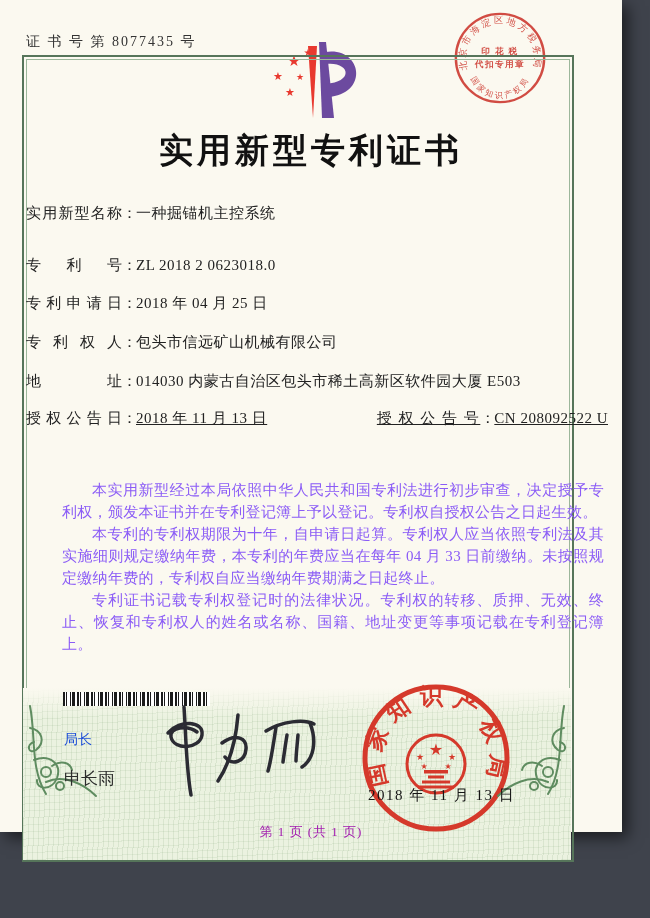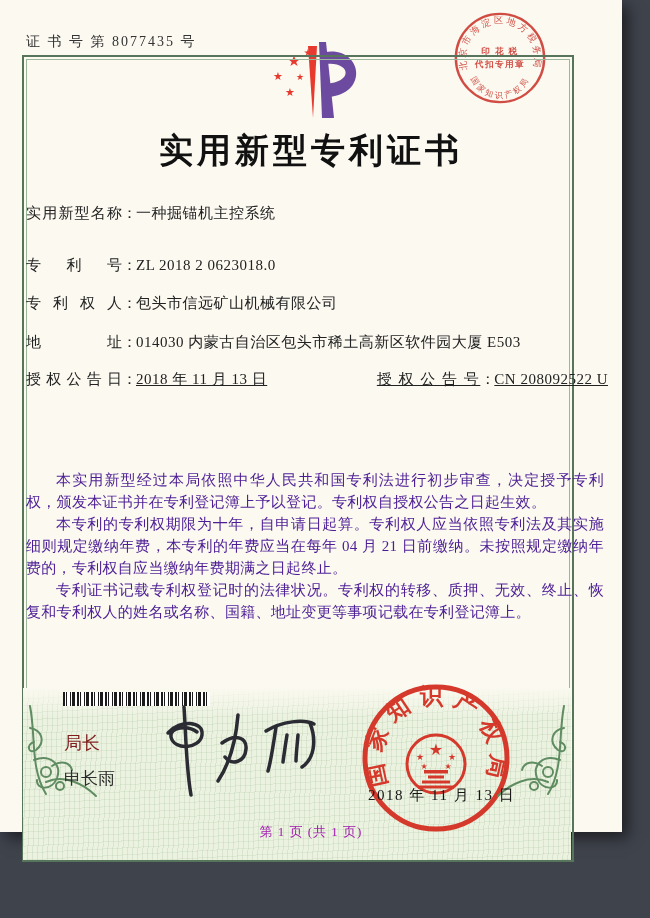--- a/index.html
+++ b/index.html
@@ -124,6 +124,9 @@
     </div>
     <div class="frow m3">
       <span class="lbl">专利号</span><span class="colon">：</span><span class="val">ZL 2018 2 0623018.0</span>
+    </div>
+    <div class="frow m4">
+      <span class="lbl">专利申请日</span><span class="colon">：</span><span class="val">2018 年 04 月 25 日</span>
     </div>
     <div class="frow m5">
       <span class="lbl">专利权人</span><span class="colon">：</span><span class="val">包头市信远矿山机械有限公司</span>

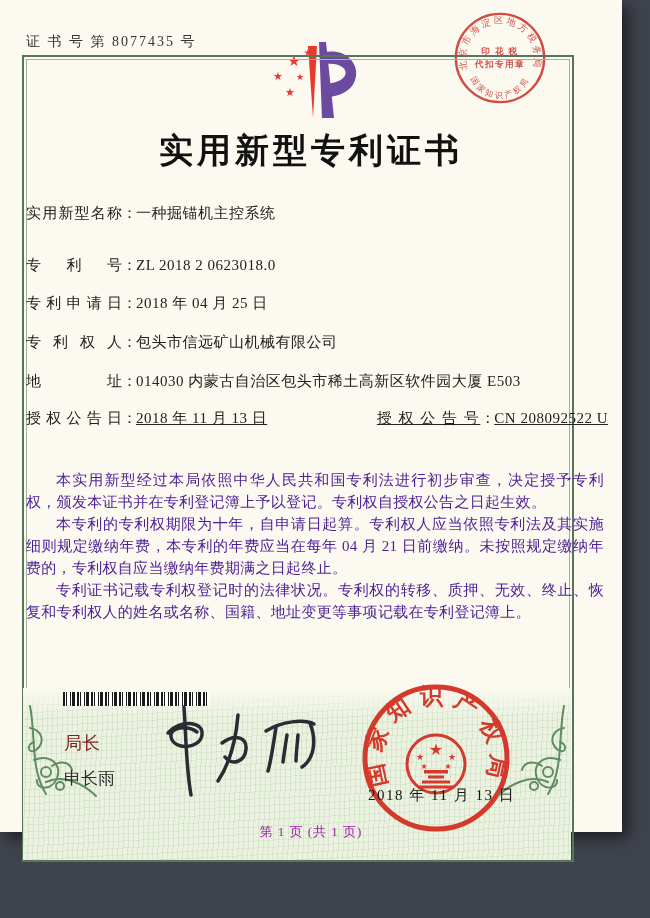--- a/index.html
+++ b/index.html
@@ -43,8 +43,8 @@
   .frow .lbl2{letter-spacing:1.5px;}
   
   .bodytext{
-    position:absolute;left:26px;top:469px;right:18px;
-    font-size:15px;line-height:22px;color:#4c1d95;text-align:justify;letter-spacing:.3px;
+    position:absolute;left:26px;top:479px;right:18px;
+    font-size:15px;line-height:22px;color:#8b5cf6;text-align:justify;letter-spacing:.3px;padding-left:36px;
   }
   .bodytext p{margin:0;text-indent:2em;}
   

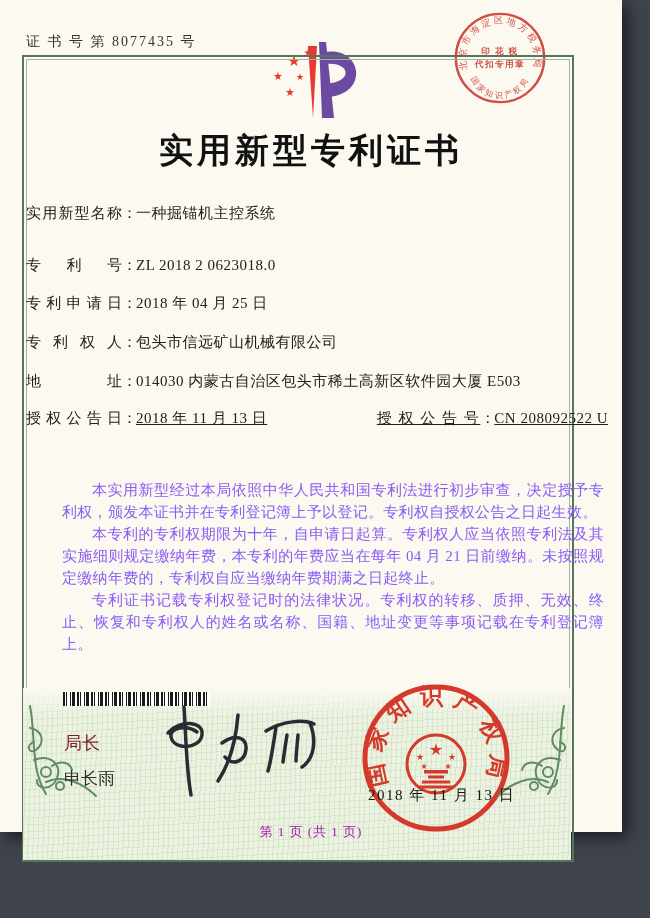--- a/index.html
+++ b/index.html
@@ -146,7 +146,7 @@
 
   <div class="bodytext">
     <p>本实用新型经过本局依照中华人民共和国专利法进行初步审查，决定授予专利权，颁发本证书并在专利登记簿上予以登记。专利权自授权公告之日起生效。</p>
-    <p>本专利的专利权期限为十年，自申请日起算。专利权人应当依照专利法及其实施细则规定缴纳年费，本专利的年费应当在每年 04 月 21 日前缴纳。未按照规定缴纳年费的，专利权自应当缴纳年费期满之日起终止。</p>
+    <p>本专利的专利权期限为十年，自申请日起算。专利权人应当依照专利法及其实施细则规定缴纳年费，本专利的年费应当在每年 04 月 33 日前缴纳。未按照规定缴纳年费的，专利权自应当缴纳年费期满之日起终止。</p>
     <p>专利证书记载专利权登记时的法律状况。专利权的转移、质押、无效、终止、恢复和专利权人的姓名或名称、国籍、地址变更等事项记载在专利登记簿上。</p>
   </div>
 

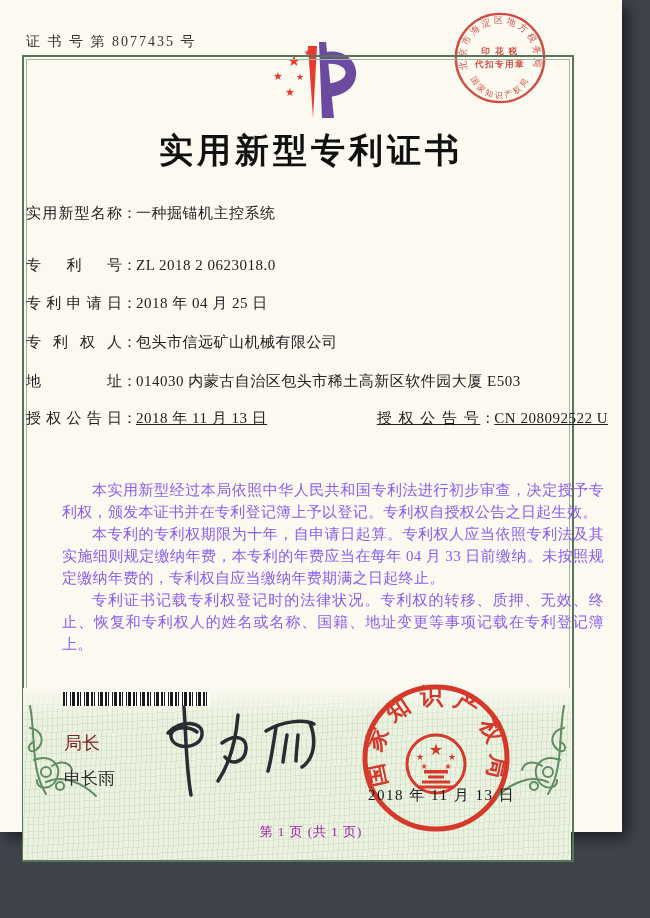--- a/index.html
+++ b/index.html
@@ -66,7 +66,7 @@
         #1b1b1b 0 2px, #fff 2px 3px, #1b1b1b 3px 4px, #fff 4px 7px,
         #1b1b1b 7px 8px, #fff 8px 9px, #1b1b1b 9px 12px, #fff 12px 14px);
   }
-  .director-label{position:absolute;left:42px;top:676px;font-size:18px;color:#7f1d1d;z-index:3;}
+  .director-label{position:absolute;left:42px;top:676px;font-size:14px;color:#1d4ed8;z-index:3;}
   .director-name{position:absolute;left:42px;top:712px;font-size:17px;color:#2c2c2c;z-index:3;}
   .signature{position:absolute;left:128px;top:640px;width:200px;height:115px;z-index:3;}
   .seal{position:absolute;left:314px;top:603px;width:200px;height:200px;z-index:2;}

